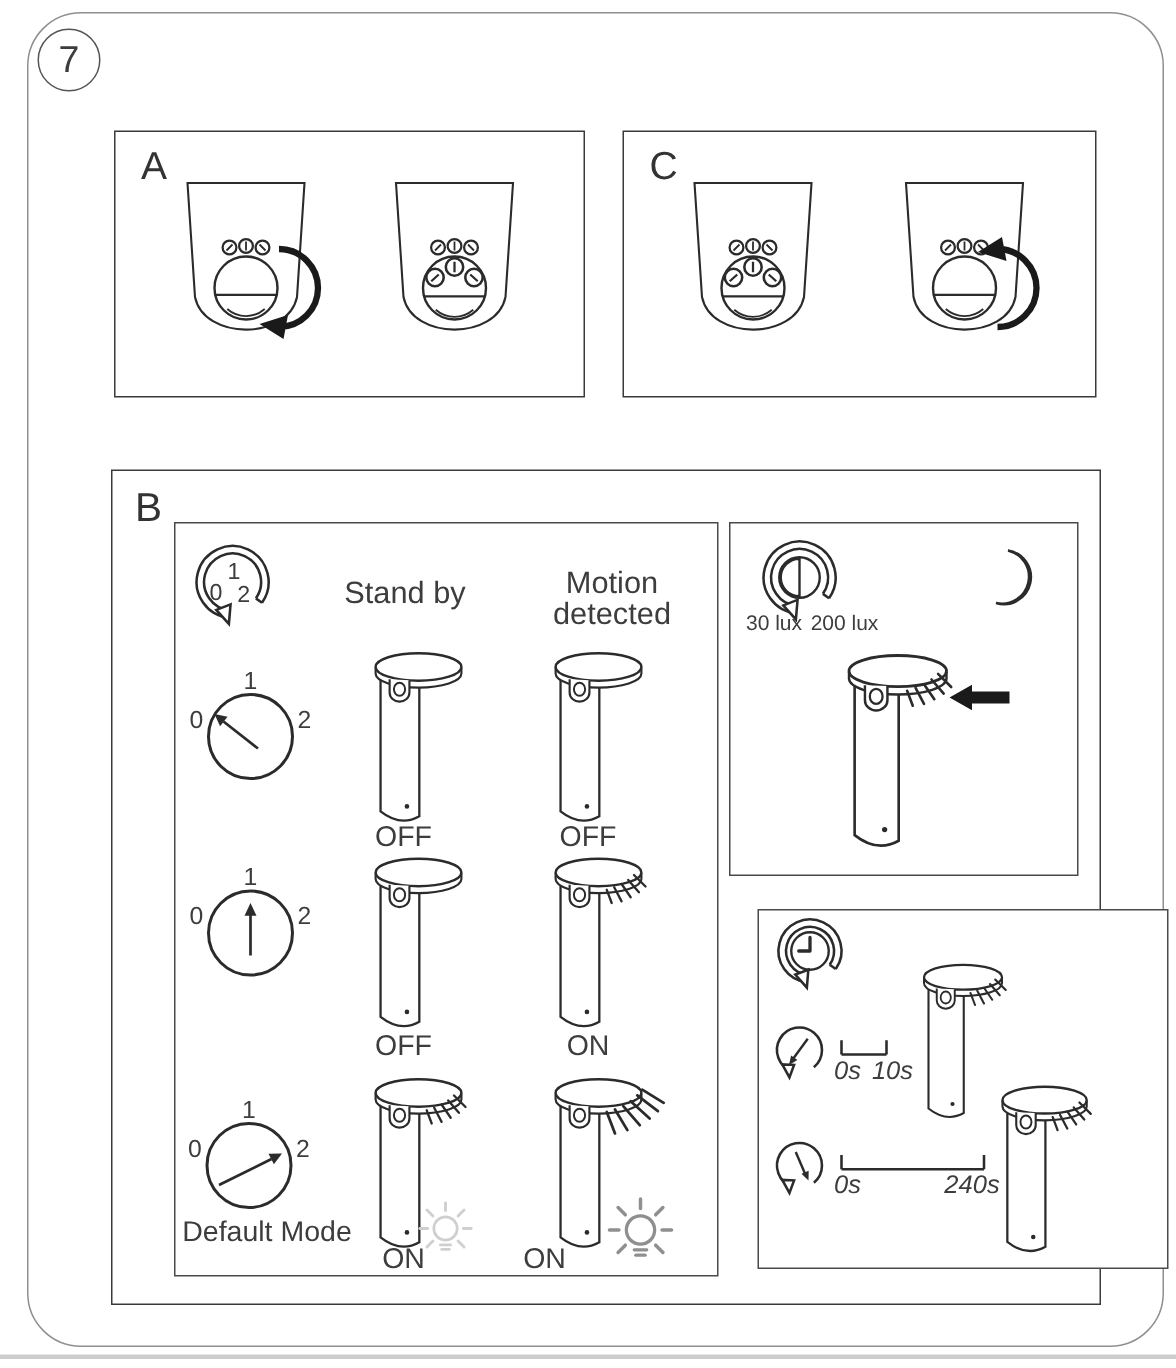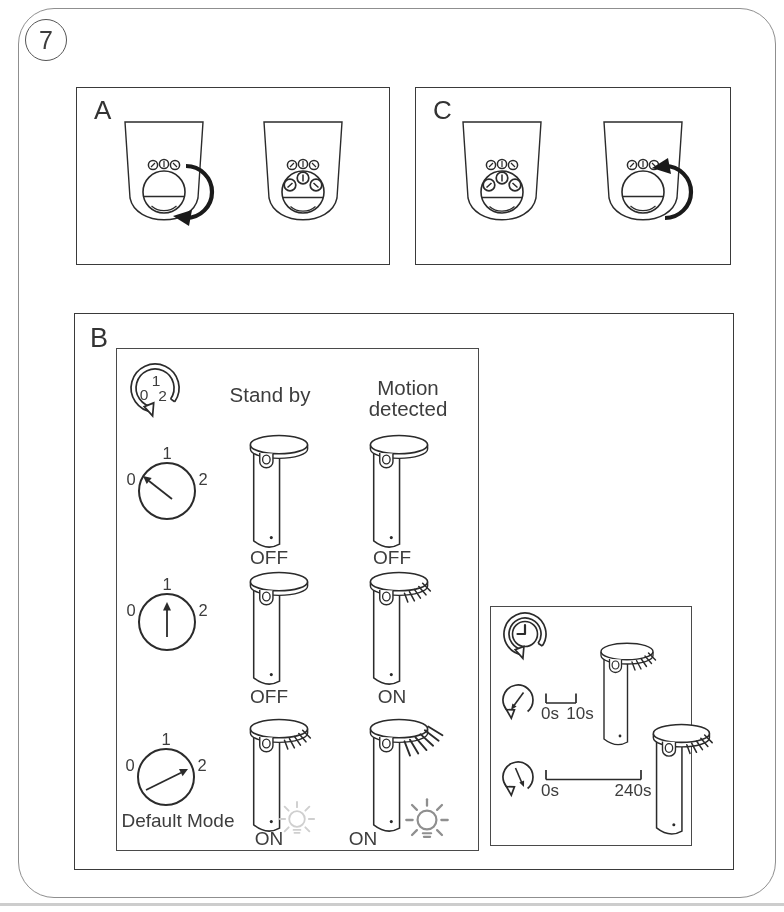--- a/index.html
+++ b/index.html
@@ -235,6 +235,23 @@
     </svg>
   </div>
 
+  <div class="inner-box" id="boxB2">
+    <svg width="230" height="233" viewBox="0 0 230 233">
+      <g transform="translate(46,36)">
+        <use href="#ring24"></use>
+        <circle cx="0" cy="0" r="13.5" class="ln" stroke-width="1.6"></circle>
+        <path d="M0,-12.5 A12.5,12.5 0 0 0 0,12.5 Z" fill="#fff" stroke="#2b2b2b" stroke-width="1.6"></path>
+      </g>
+      <text class="luxlbl" x="29" y="71" text-anchor="middle">30 lux</text>
+      <text class="luxlbl" x="76" y="71" text-anchor="middle">200 lux</text>
+      <g transform="translate(-5,0)">
+        <path d="M190,18 A18,18 0 1 1 182,53 A14.2,14.2 0 0 0 190,18 Z" fill="#fff" stroke="#2b2b2b" stroke-width="1.6"></path>
+      </g>
+      <use href="#bollard" transform="translate(74,84) scale(1.25)"></use>
+      <use href="#rays-dim" transform="translate(74,84) scale(1.25)"></use>
+      <polygon points="146,116 161,107.5 161,112 186,112 186,120 161,120 161,124.5" fill="#1a1a1a"></polygon>
+    </svg>
+  </div>
 
   <div class="inner-box" id="boxB3">
     <svg width="229" height="237" viewBox="0 0 229 237">

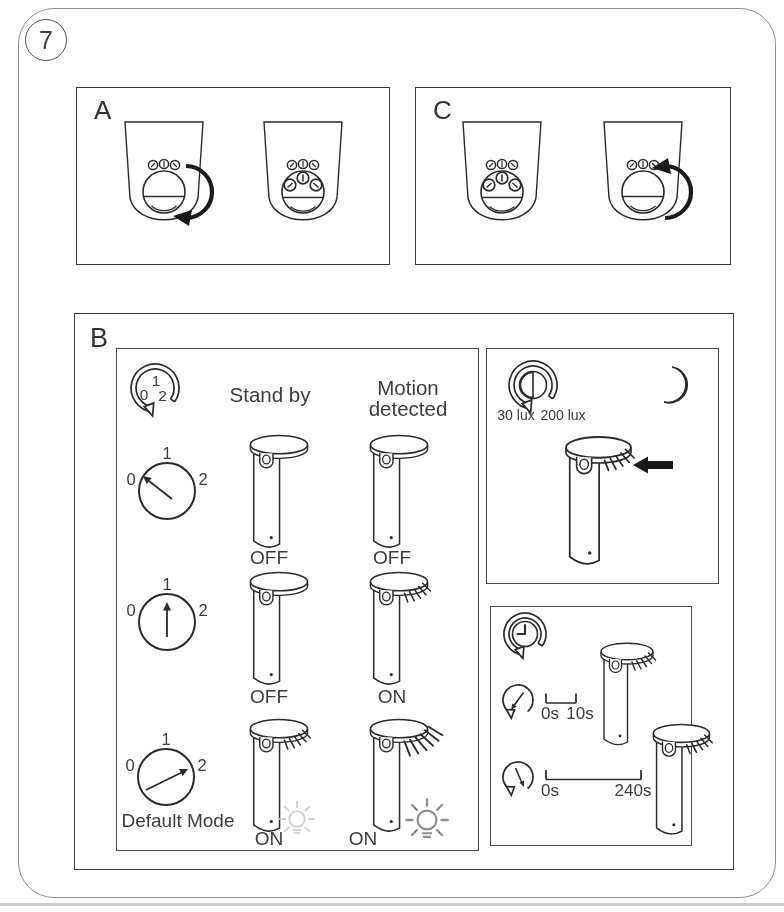--- a/index.html
+++ b/index.html
@@ -25,7 +25,7 @@
   #panelB{left:74px;top:313px;width:660px;height:557px;}
   #boxB1{left:41px;top:34px;width:363px;height:503px;}
   #boxB2{left:411px;top:34px;width:233px;height:236px;}
-  #boxB3{left:415px;top:292px;width:202px;height:240px;}
+  #boxB3{left:430px;top:292px;width:274px;height:240px;font-style:italic;}
   .panel-letter{
     position:absolute;left:15px;top:9px;font-size:27px;color:#333;font-weight:400;
   }

